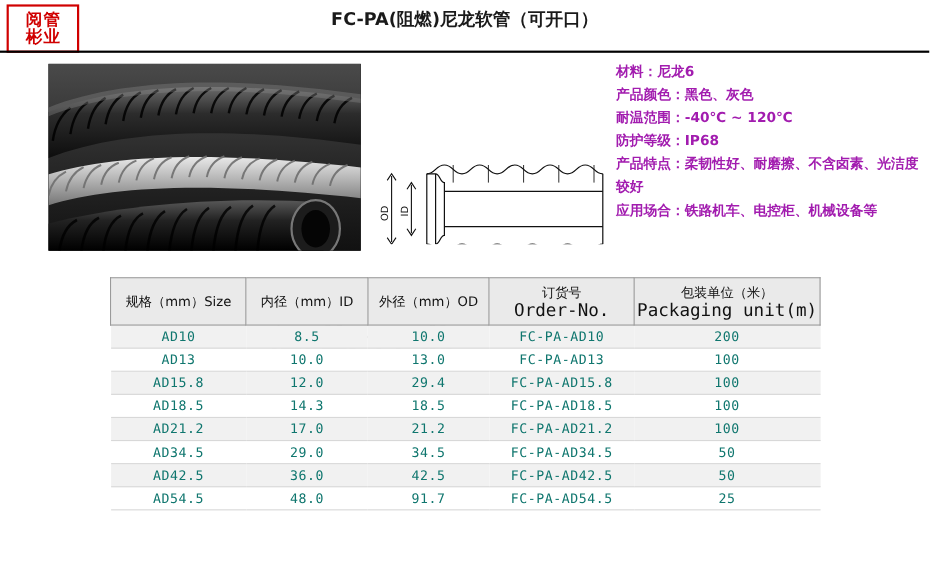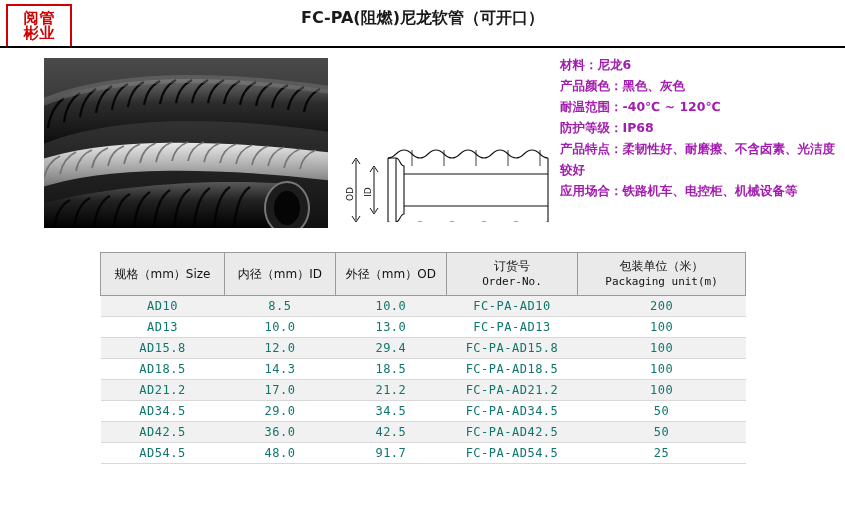--- a/index.html
+++ b/index.html
@@ -134,7 +134,7 @@
   }
   th .sub {
     font-family: "DejaVu Sans Mono", monospace;
-    font-size: 11px;
+    font-size: 16px;
   }
   td {
     border: 0;

